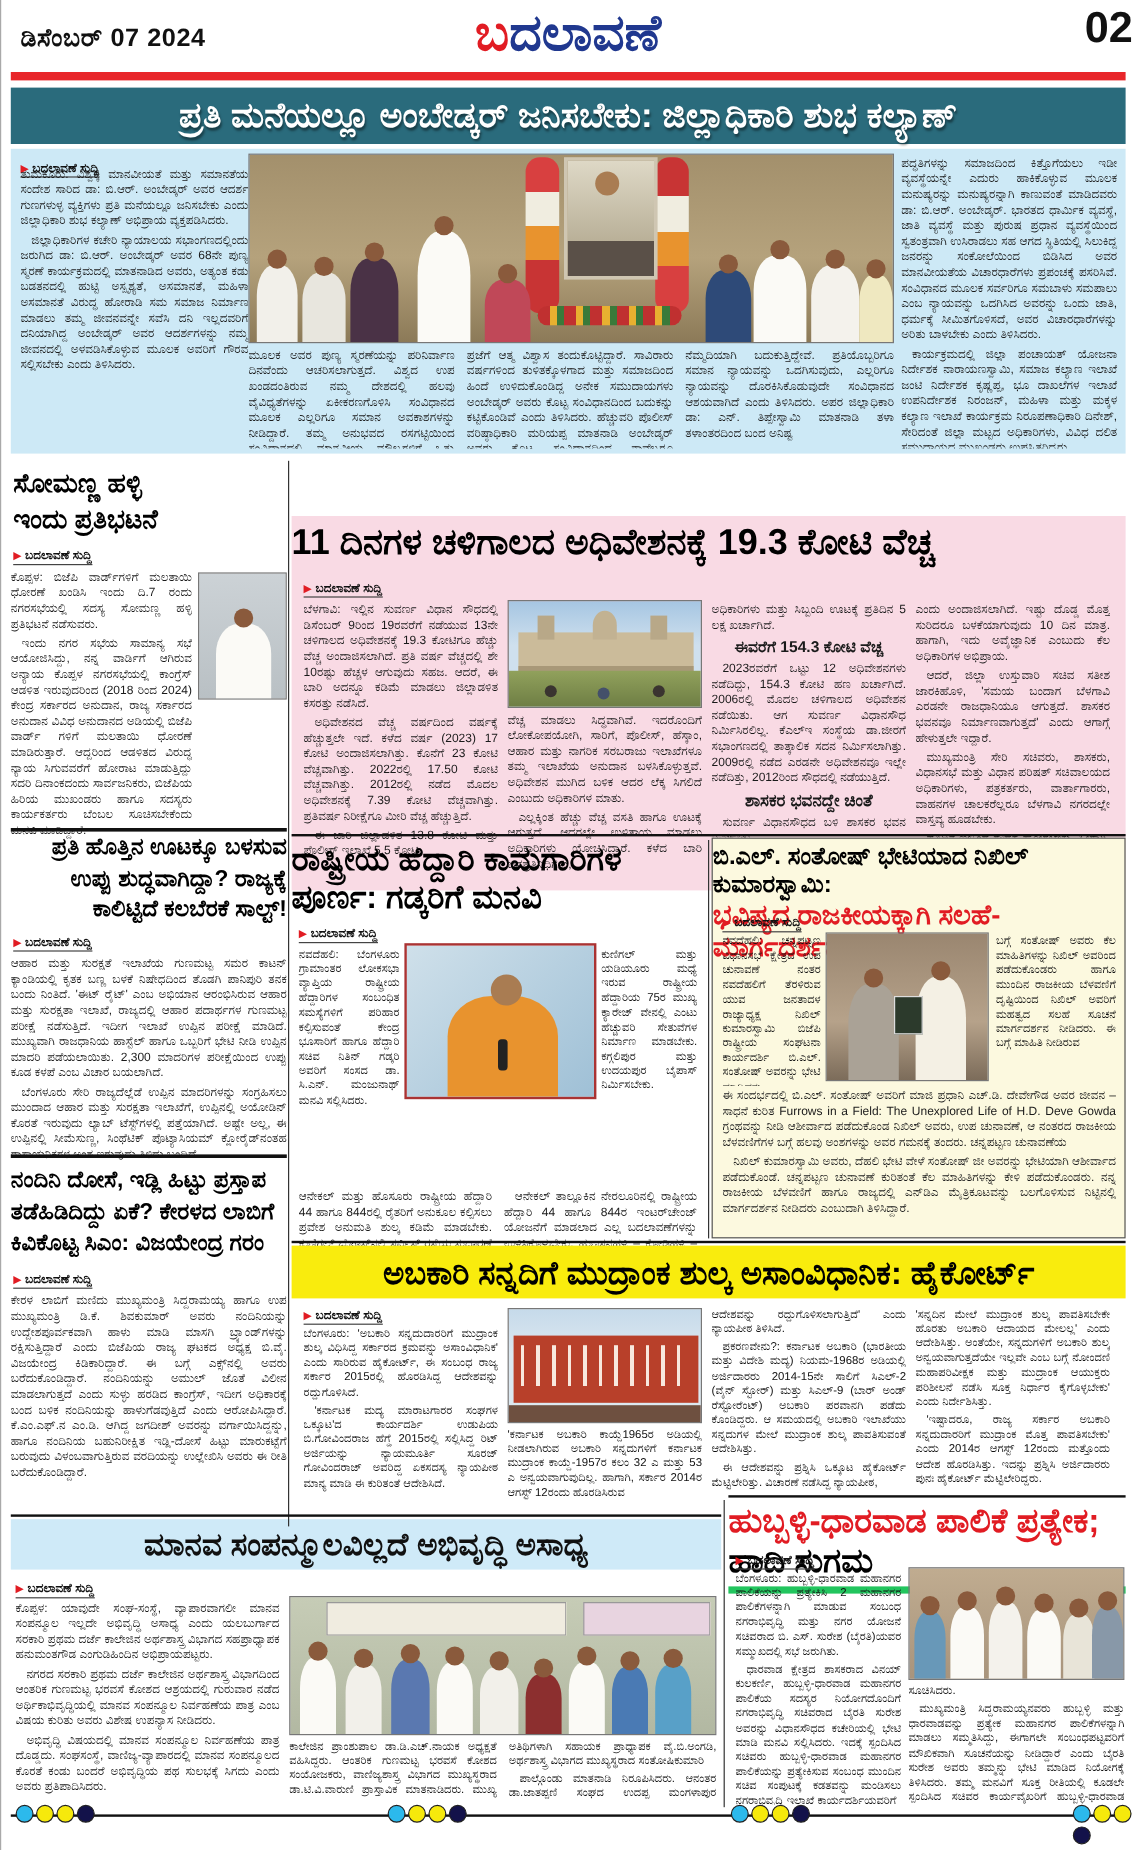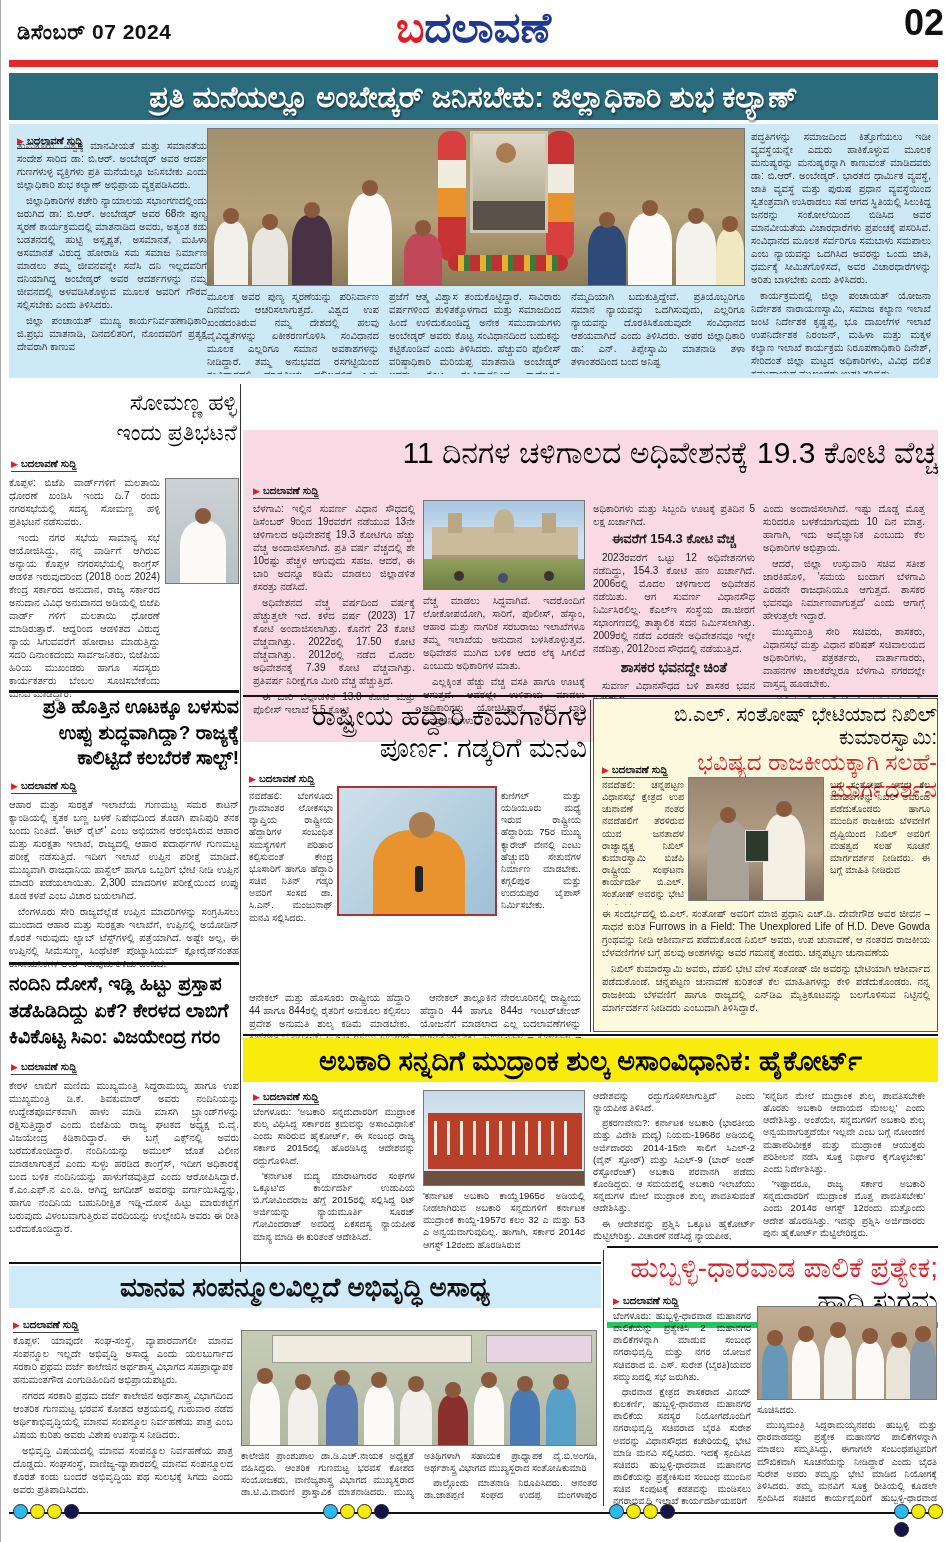--- a/index.html
+++ b/index.html
@@ -64,7 +64,6 @@
     <div class="abs just bodytxt" style="left:8px;top:15px;width:190px;height:222px;">
       <p>ತುಮಕೂರು: ವಿಶ್ವಕ್ಕೆ ಮಾನವೀಯತೆ ಮತ್ತು ಸಮಾನತೆಯ ಸಂದೇಶ ಸಾರಿದ ಡಾ: ಬಿ.ಆರ್. ಅಂಬೇಡ್ಕರ್ ಅವರ ಆದರ್ಶ ಗುಣಗಳುಳ್ಳ ವ್ಯಕ್ತಿಗಳು ಪ್ರತಿ ಮನೆಯಲ್ಲೂ ಜನಿಸಬೇಕು ಎಂದು ಜಿಲ್ಲಾಧಿಕಾರಿ ಶುಭ ಕಲ್ಯಾಣ್ ಅಭಿಪ್ರಾಯ ವ್ಯಕ್ತಪಡಿಸಿದರು.</p>
       <p>ಜಿಲ್ಲಾಧಿಕಾರಿಗಳ ಕಚೇರಿ ನ್ಯಾಯಾಲಯ ಸಭಾಂಗಣದಲ್ಲಿಂದು ಜರುಗಿದ ಡಾ: ಬಿ.ಆರ್. ಅಂಬೇಡ್ಕರ್ ಅವರ 68ನೇ ಪುಣ್ಯ ಸ್ಮರಣೆ ಕಾರ್ಯಕ್ರಮದಲ್ಲಿ ಮಾತನಾಡಿದ ಅವರು, ಅತ್ಯಂತ ಕಡು ಬಡತನದಲ್ಲಿ ಹುಟ್ಟಿ ಅಸ್ಪೃಶ್ಯತೆ, ಅಸಮಾನತೆ, ಮಹಿಳಾ ಅಸಮಾನತೆ ವಿರುದ್ಧ ಹೋರಾಡಿ ಸಮ ಸಮಾಜ ನಿರ್ಮಾಣ ಮಾಡಲು ತಮ್ಮ ಜೀವನವನ್ನೇ ಸವೆಸಿ ದನಿ ಇಲ್ಲದವರಿಗೆ ದನಿಯಾಗಿದ್ದ ಅಂಬೇಡ್ಕರ್ ಅವರ ಆದರ್ಶಗಳನ್ನು ನಮ್ಮ ಜೀವನದಲ್ಲಿ ಅಳವಡಿಸಿಕೊಳ್ಳುವ ಮೂಲಕ ಅವರಿಗೆ ಗೌರವ ಸಲ್ಲಿಸಬೇಕು ಎಂದು ತಿಳಿಸಿದರು.</p>
-      <p>ಜಿಲ್ಲಾ ಪಂಚಾಯತ್ ಮುಖ್ಯ ಕಾರ್ಯನಿರ್ವಹಣಾಧಿಕಾರಿ ಜಿ.ಪ್ರಭು ಮಾತನಾಡಿ, ದಿನದಲಿತರಿಗೆ, ನೊಂದವರಿಗೆ ಪ್ರತ್ಯಕ್ಷ ದೇವರಾಗಿ ಕಾಣುವ</p>
     </div>
 
     <div class="photo" style="left:198px;top:4px;width:538px;height:158px;background:linear-gradient(180deg,#a3906c 0%,#b5a27c 55%,#8c7a58 100%);">

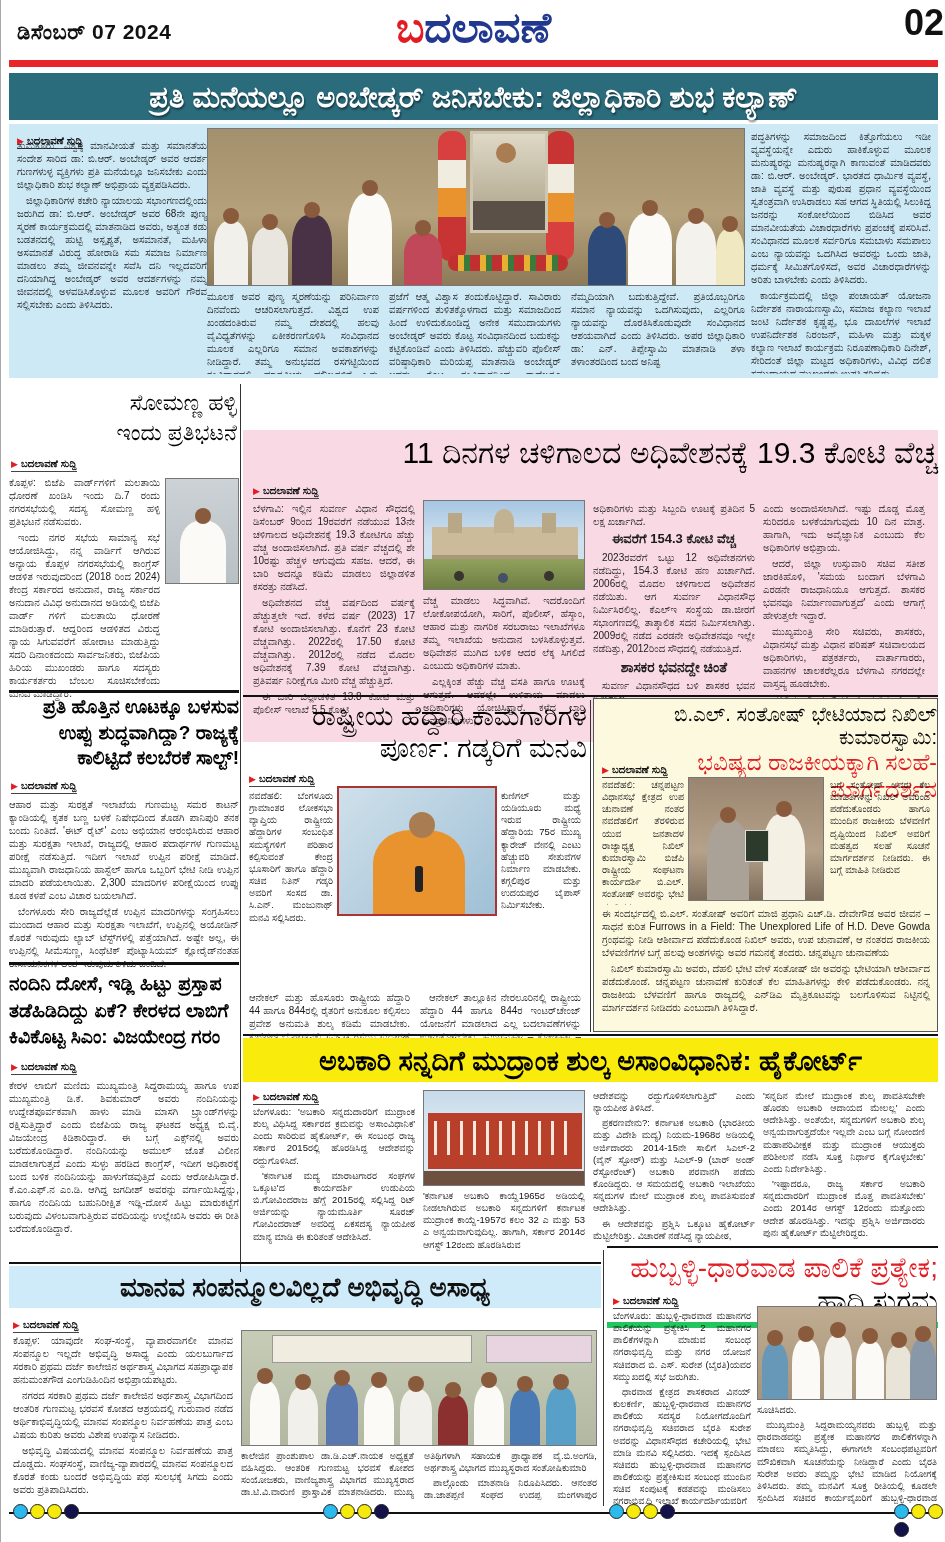--- a/index.html
+++ b/index.html
@@ -34,7 +34,7 @@
   .creambox{left:592px;top:698px;width:345px;height:334px;background:#fcf9df;border:1px solid #555;box-sizing:border-box;}
   .ltblueband{background:#cfeaf8;font-size:26px;font-weight:bold;text-align:center;line-height:42px;height:42px;}
   
-  .h-center{text-align:right;font-weight:normal;color:#000;}
+  .h-center{text-align:left;font-weight:bold;color:#000;}
   .subhead{font-weight:bold;text-align:center;margin:3px 0;}
   
   .vdiv{width:1px;background:#333;}

